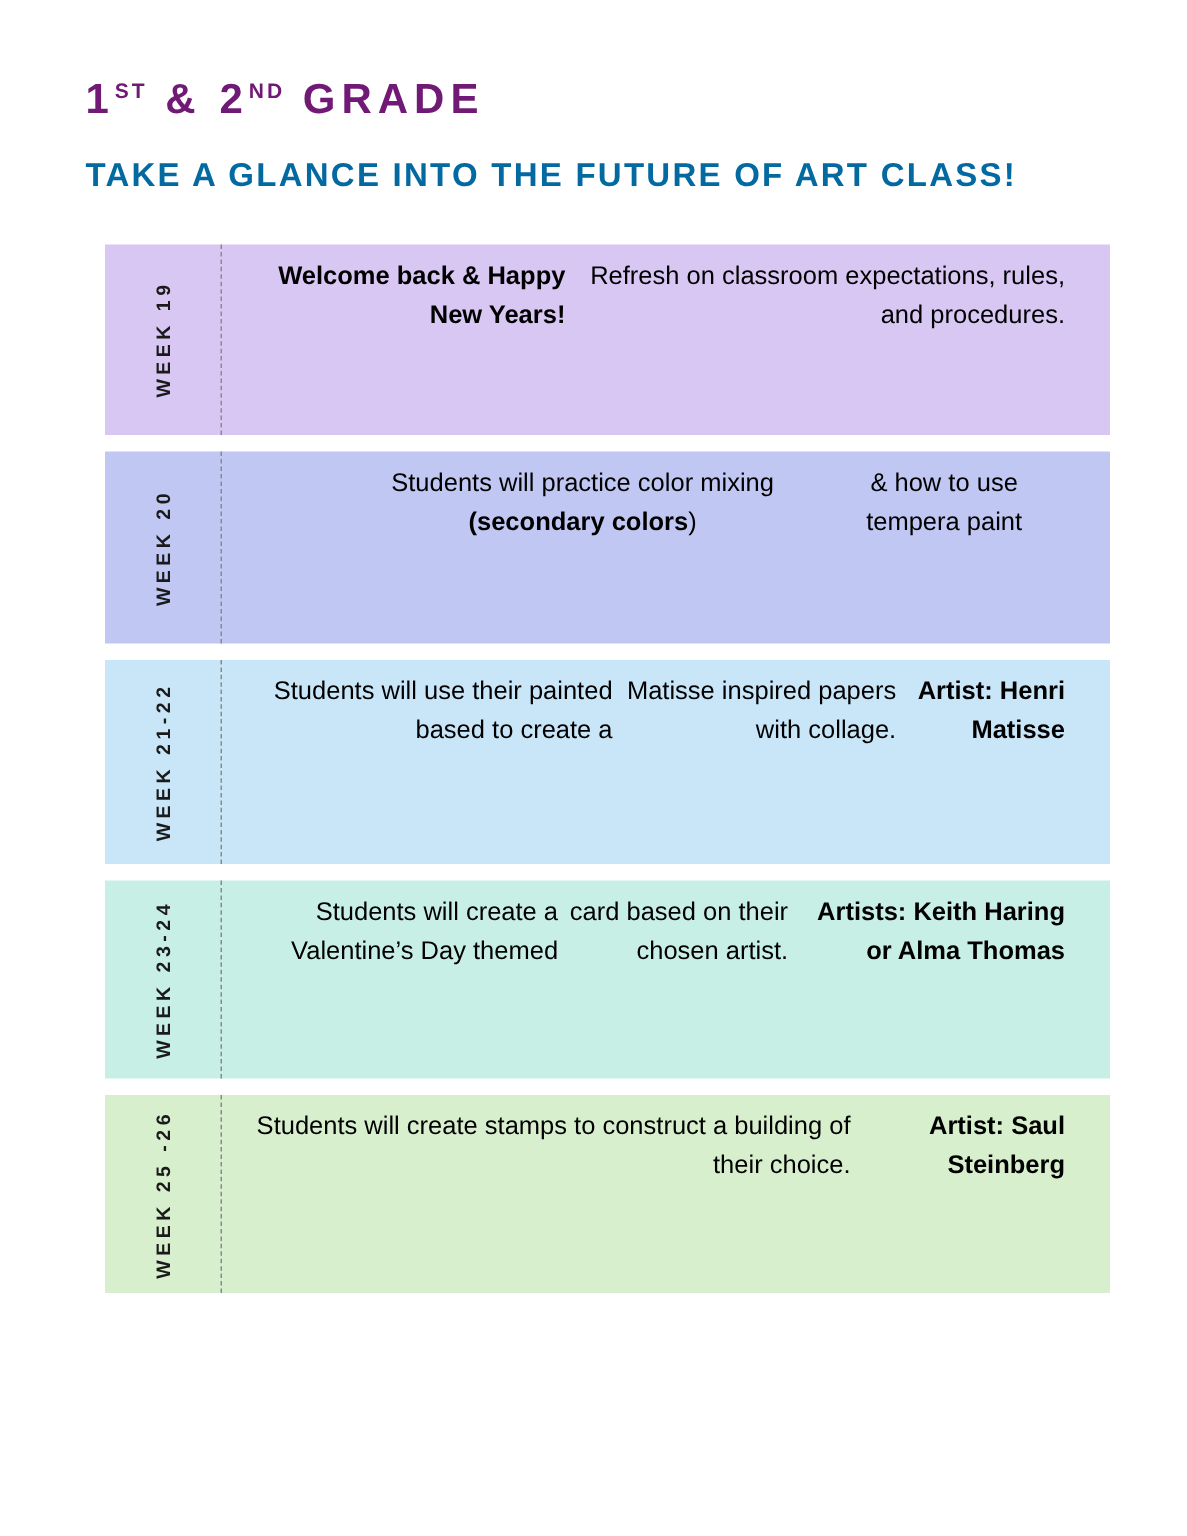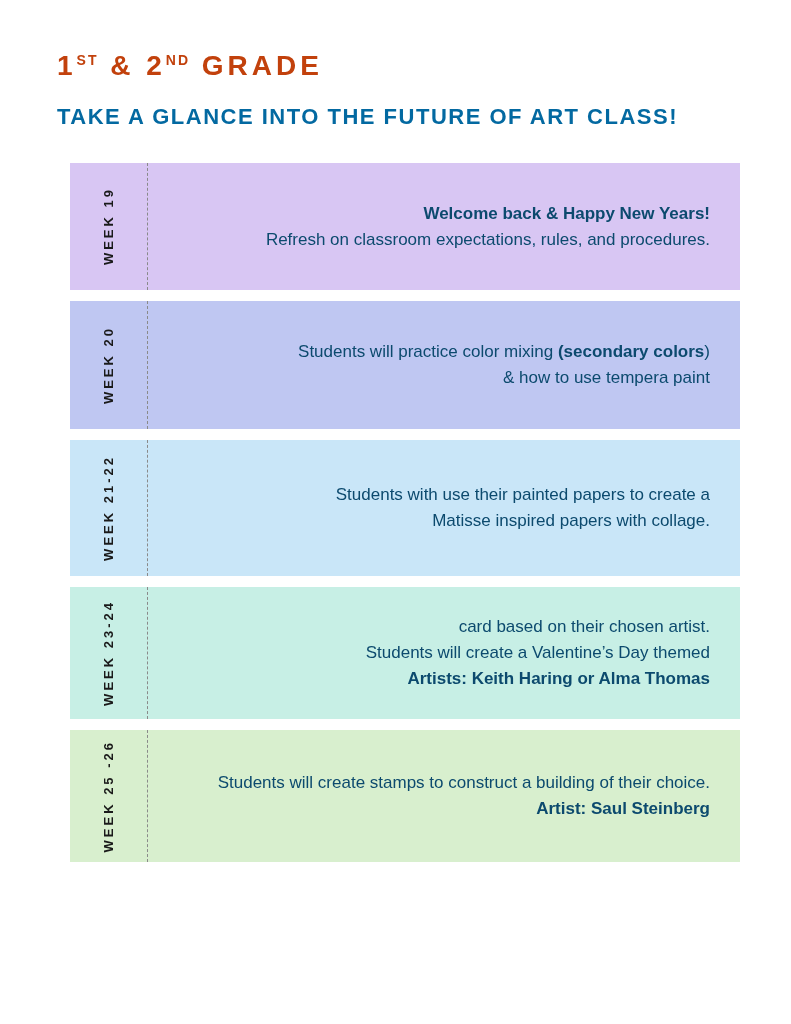--- a/index.html
+++ b/index.html
@@ -19,7 +19,7 @@
     padding: 52px 0 0 57px;
   }
   .grade-title {
-    color: #c2410c;
+    color: #701a75;
     font-weight: 700;
     font-size: 28px;
     letter-spacing: 4px;

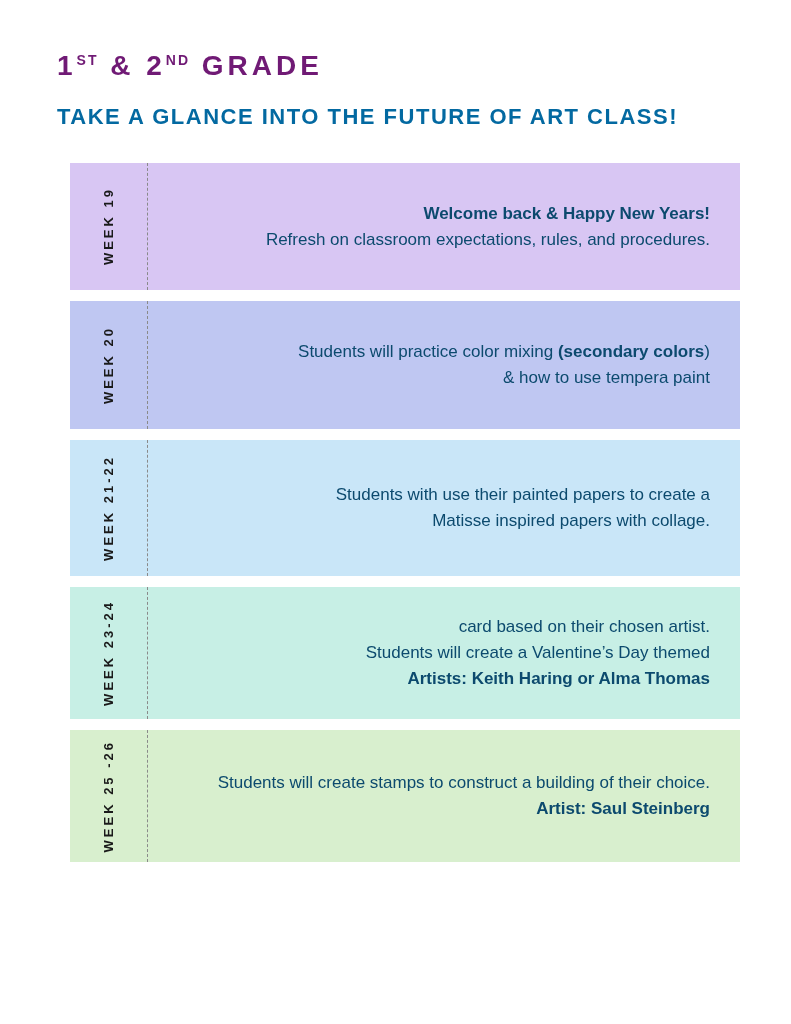--- a/index.html
+++ b/index.html
@@ -77,12 +77,12 @@
   .content {
     flex: 1;
     display: flex;
-    flex-direction: column;
+    flex-direction: row;
     justify-content: center;
     padding: 8px 30px 8px 14px;
     font-size: 17px;
     line-height: 26px;
-    color: #0c4a6e;
+    color: #000000;
   }
   .content.align-right  { text-align: right; }
   .content.align-center { text-align: right; padding-left: 80px; }

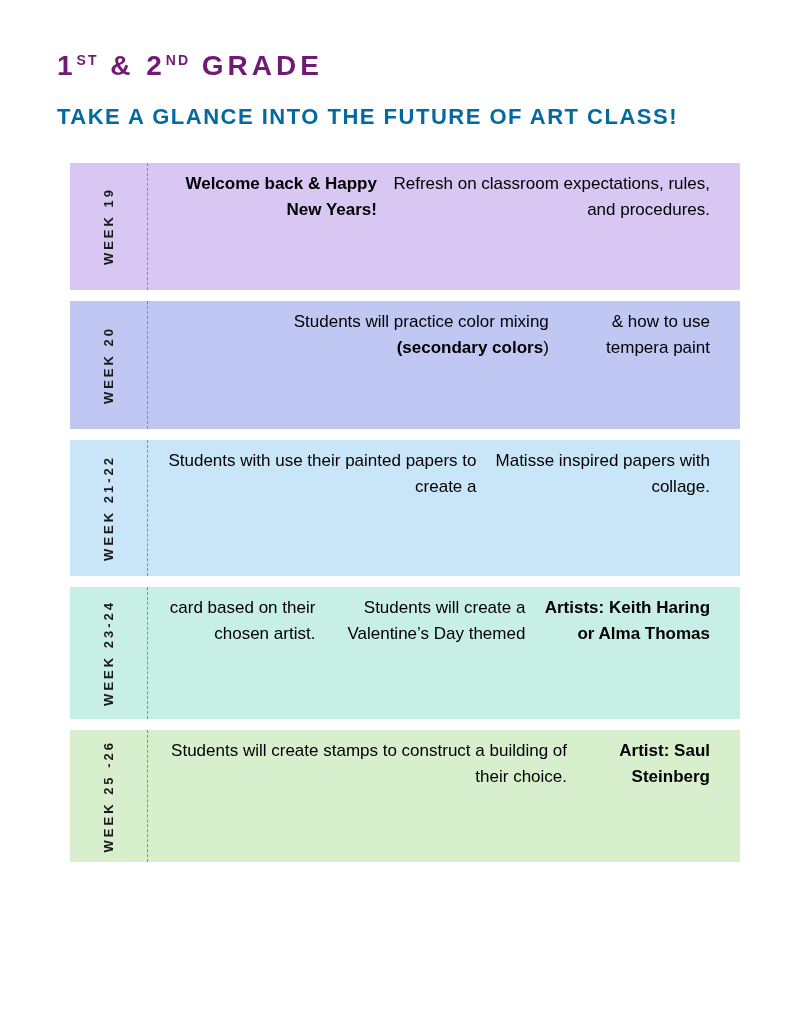--- a/index.html
+++ b/index.html
@@ -85,7 +85,7 @@
     color: #000000;
   }
   .content.align-right  { text-align: right; }
-  .content.align-center { text-align: right; padding-left: 80px; }
+  .content.align-center { text-align: center; padding-left: 80px; }
   .seg { font-weight: 400; }
   .seg.bold { font-weight: 700; }
 </style>

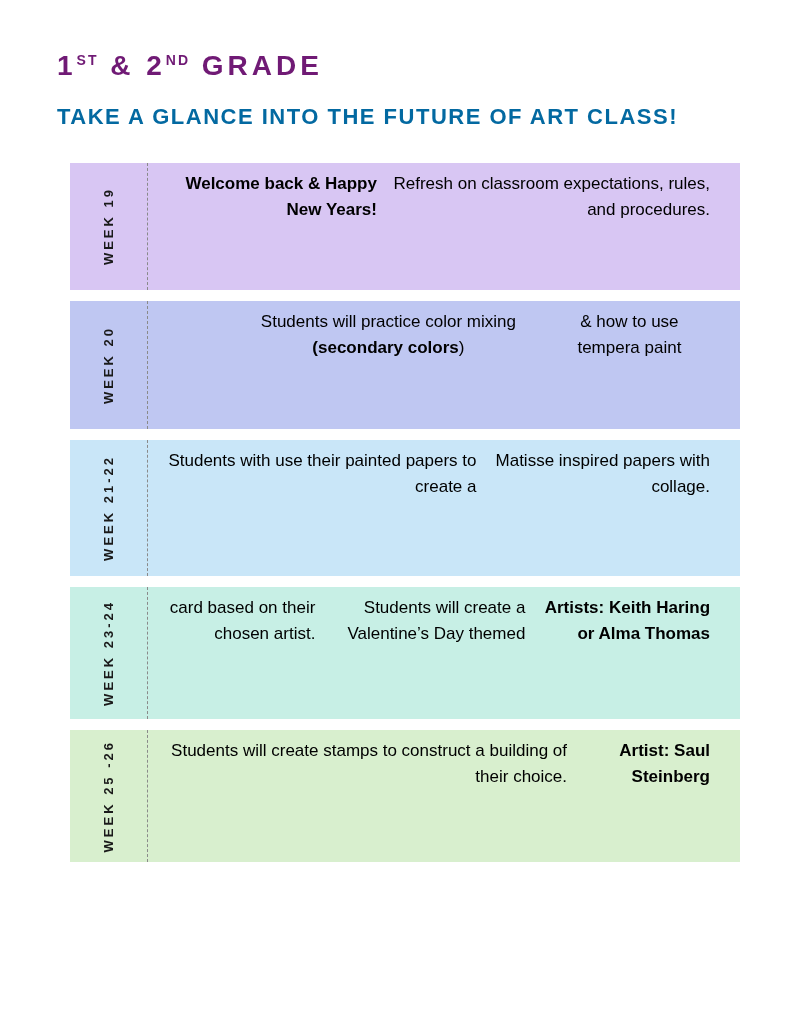--- a/index.html
+++ b/index.html
@@ -128,7 +128,7 @@
         </div>
         <div class="divider"></div>
         <div class="content align-right">
-          <div class="line"><span class="seg">Students with use their painted papers to create a</span></div>
+          <div class="line"><span class="seg">Students will use their painted based to create a</span></div>
           <div class="line"><span class="seg">Matisse inspired papers with collage.</span></div>
         </div>
       </div>

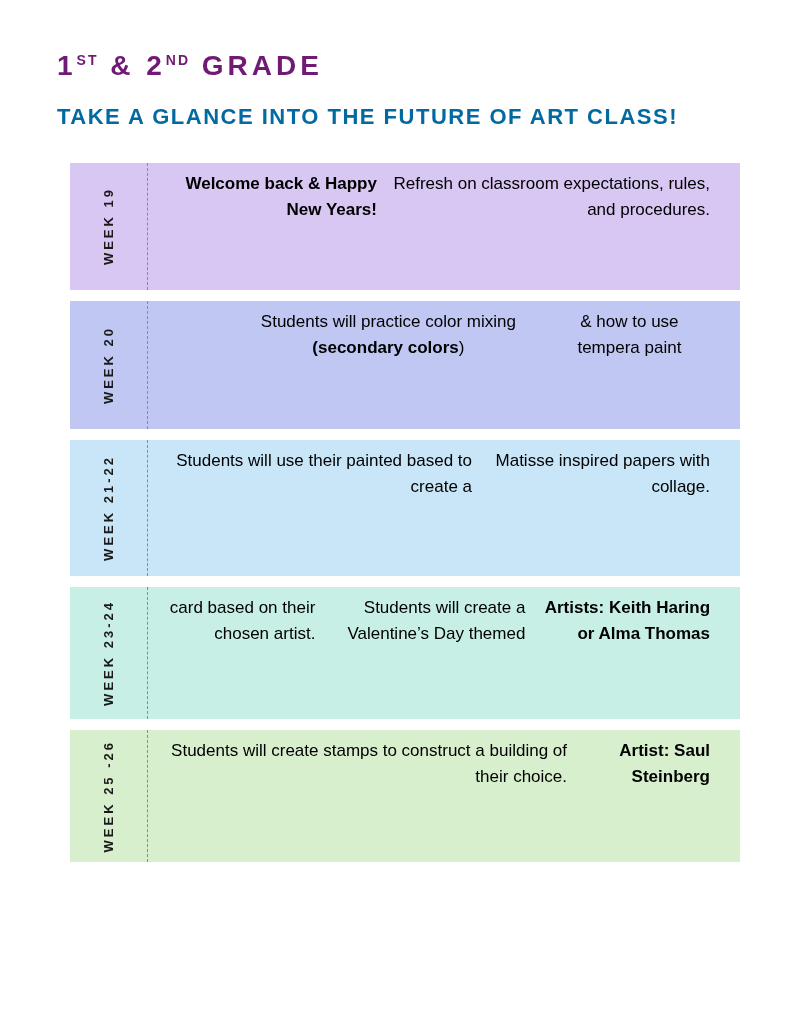--- a/index.html
+++ b/index.html
@@ -130,6 +130,7 @@
         <div class="content align-right">
           <div class="line"><span class="seg">Students will use their painted based to create a</span></div>
           <div class="line"><span class="seg">Matisse inspired papers with collage.</span></div>
+          <div class="line"><span class="seg bold">Artist: Henri Matisse</span></div>
         </div>
       </div>
       <div class="row" style="background: rgb(199, 239, 229);">

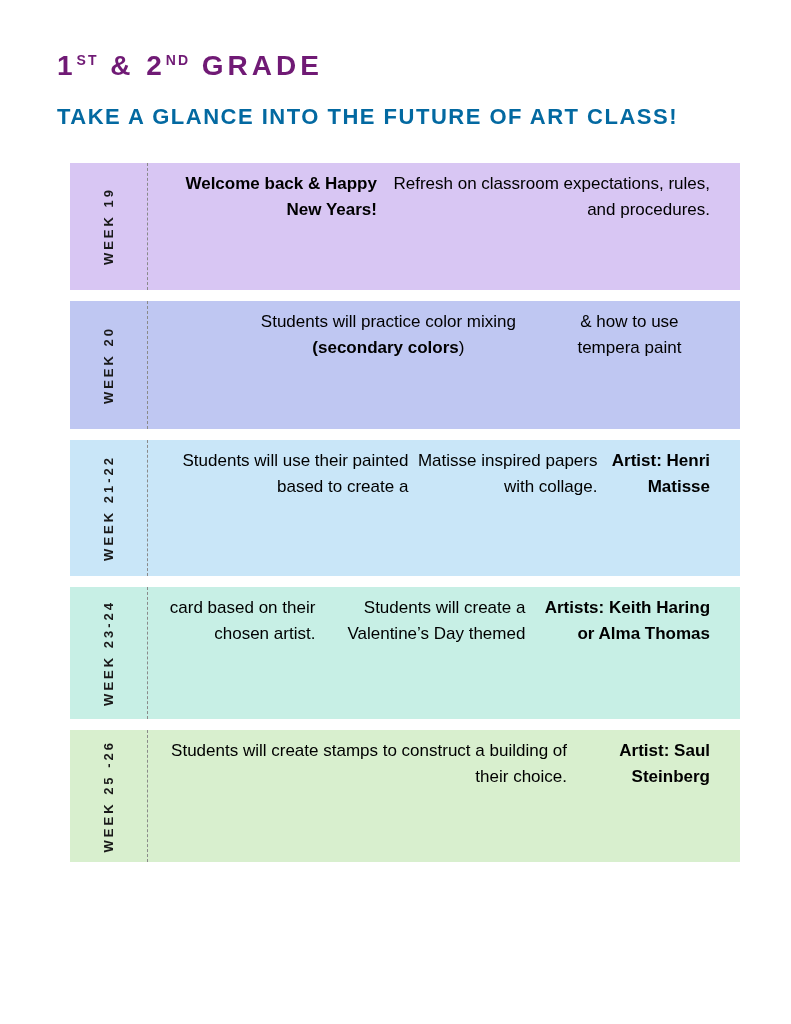--- a/index.html
+++ b/index.html
@@ -139,8 +139,8 @@
         </div>
         <div class="divider"></div>
         <div class="content align-right">
+          <div class="line"><span class="seg">Students will create a Valentine’s Day themed</span></div>
           <div class="line"><span class="seg">card based on their chosen artist.</span></div>
-          <div class="line"><span class="seg">Students will create a Valentine’s Day themed</span></div>
           <div class="line"><span class="seg bold">Artists: Keith Haring or Alma Thomas</span></div>
         </div>
       </div>

